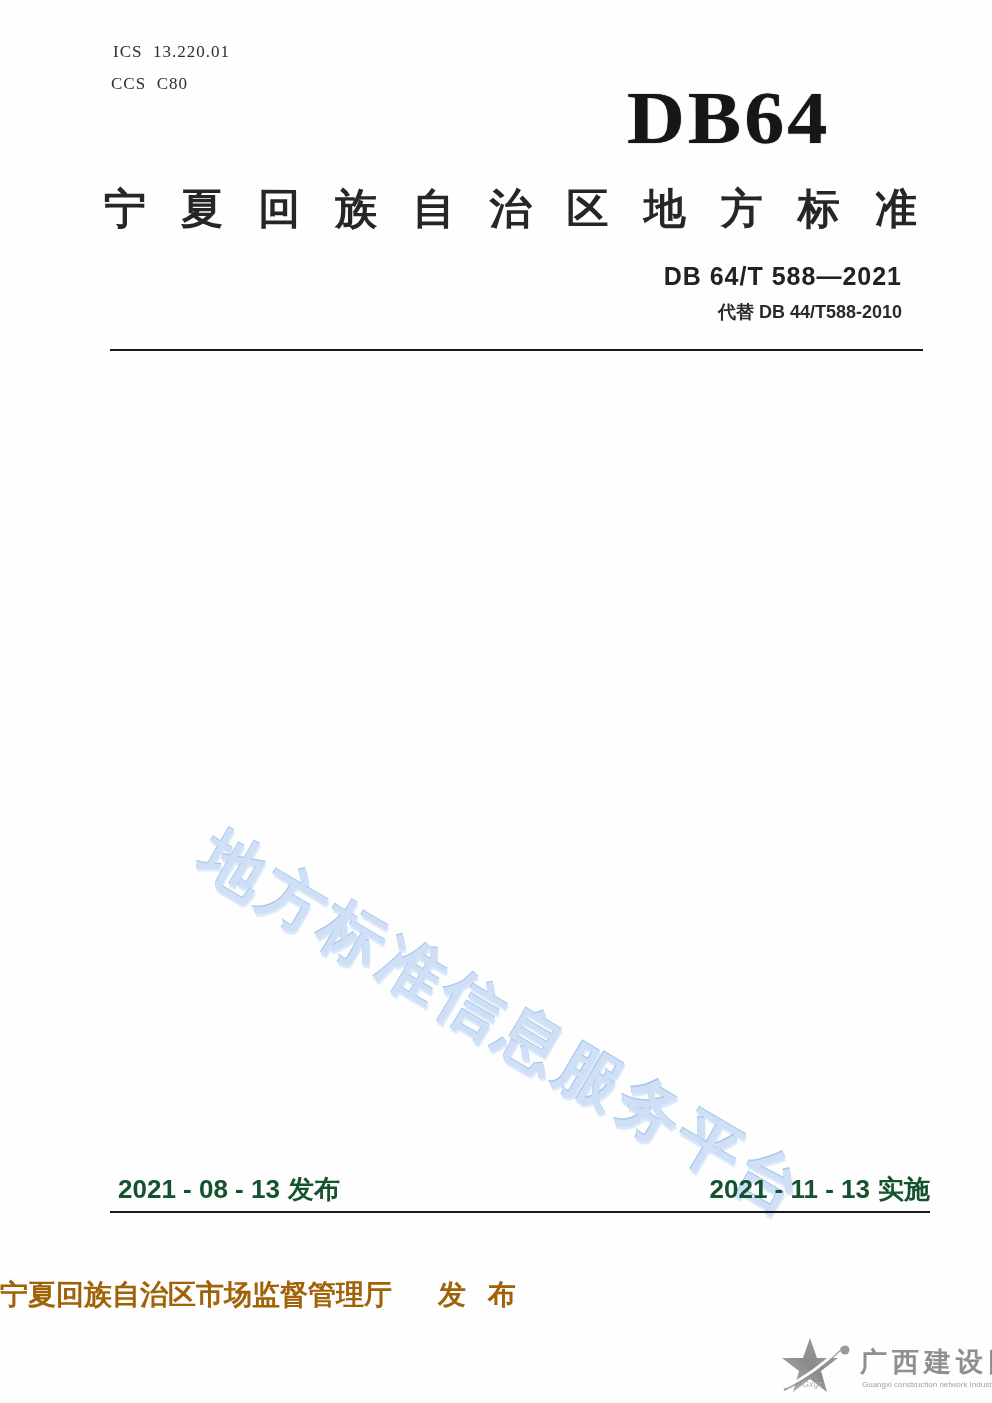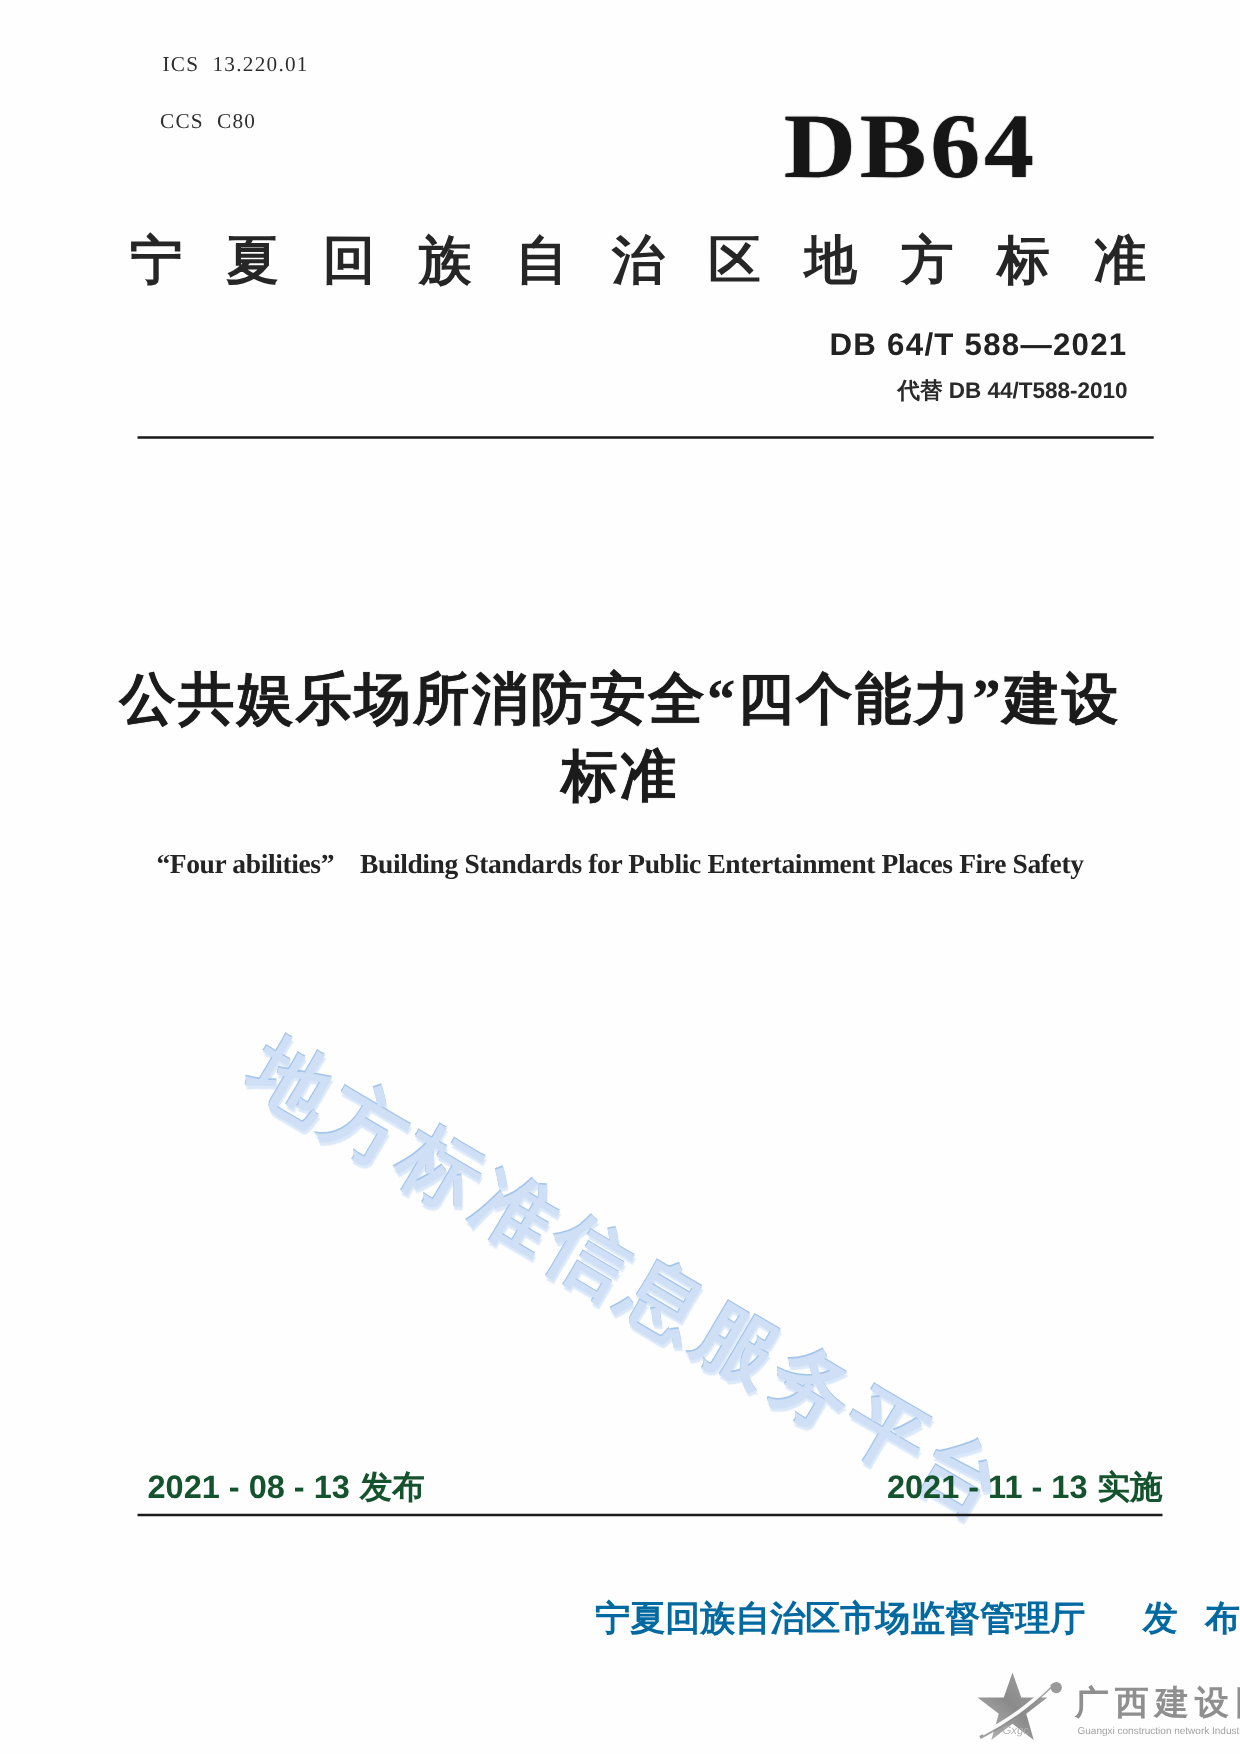--- a/index.html
+++ b/index.html
@@ -11,7 +11,7 @@
     color: #1d1d1d;
     overflow: hidden;
   }
-  .meta { position: absolute; font-size: 17px; color: #2f2f2f; white-space: pre; letter-spacing: 1px; margin-left: 17px; }
+  .meta { position: absolute; font-size: 17px; color: #2f2f2f; white-space: pre; letter-spacing: 1px; }
   .ics  { left: 113px; top: 42px; }
   .ccs  { left: 111px; top: 87px; }
 

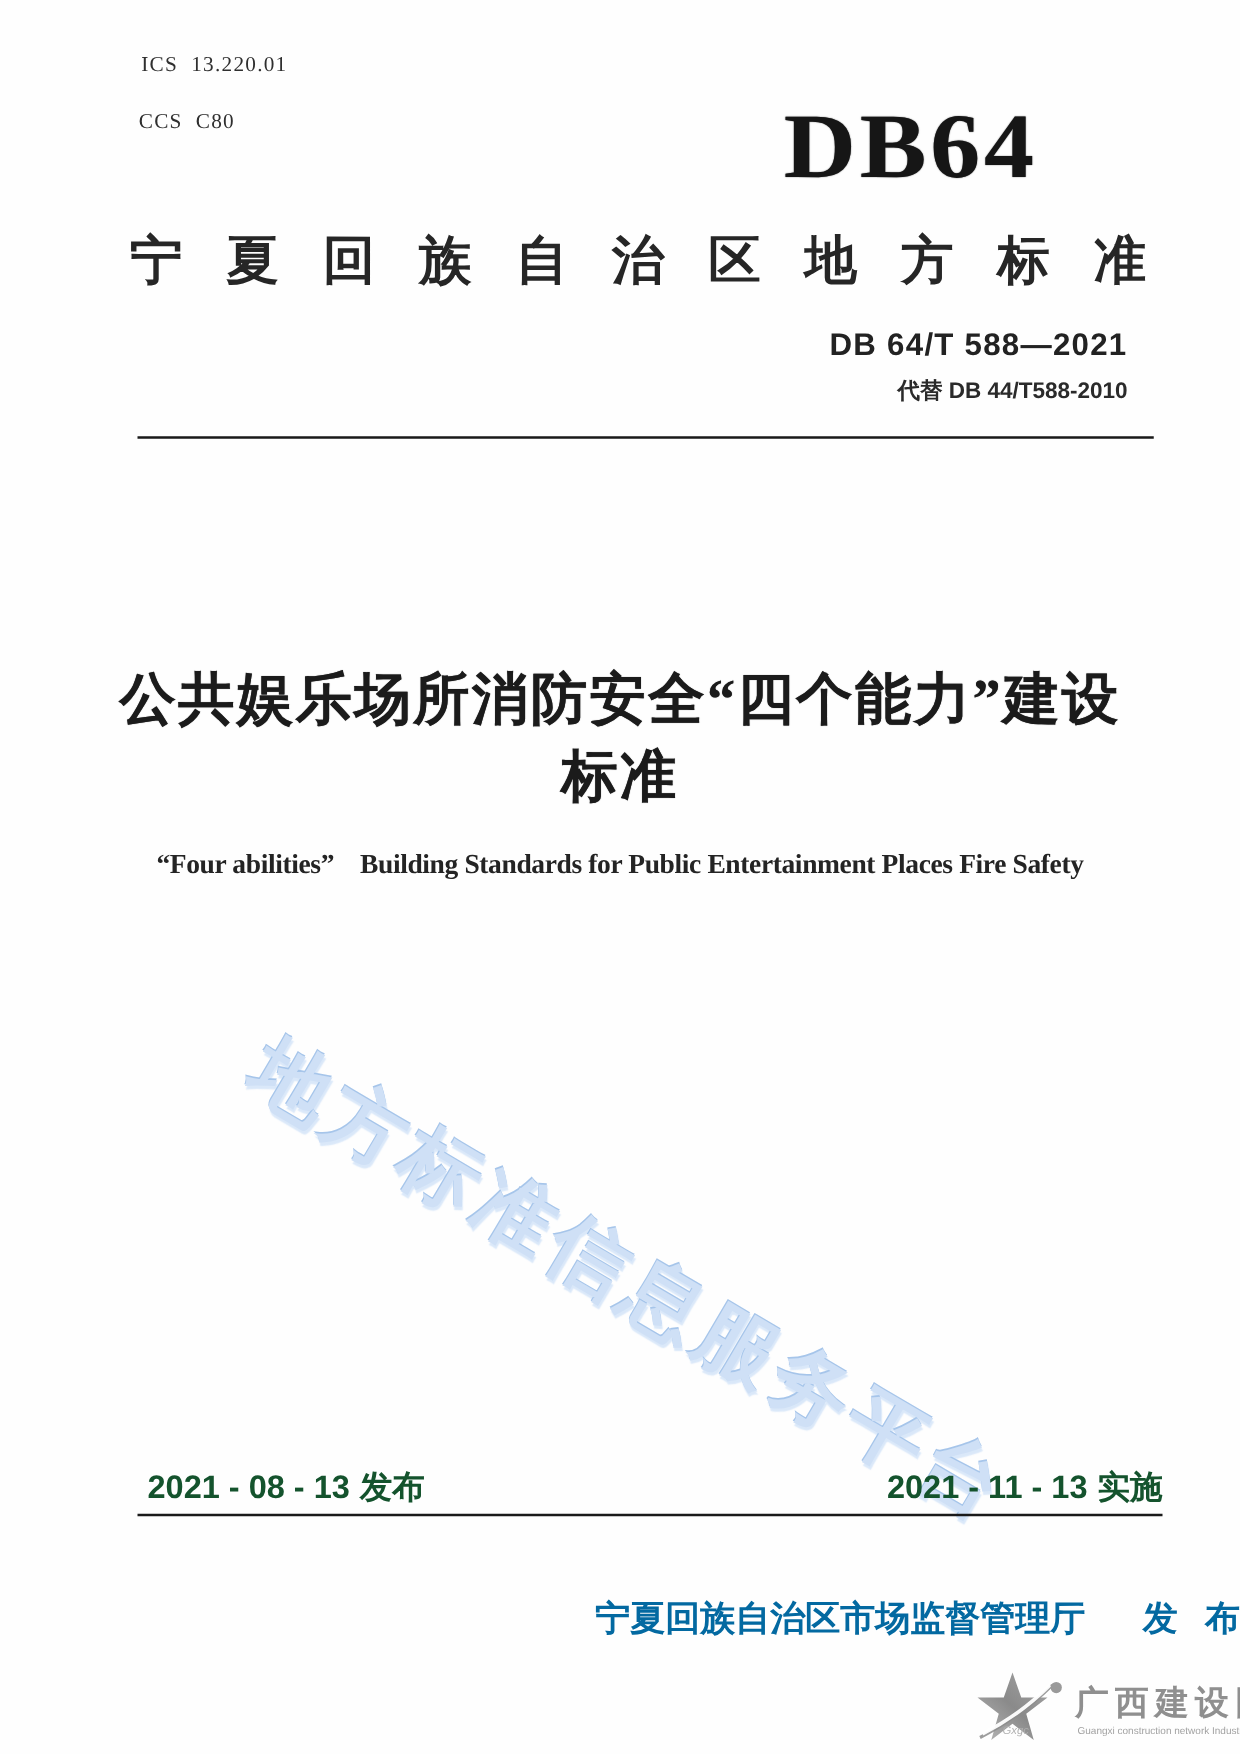--- a/index.html
+++ b/index.html
@@ -13,7 +13,7 @@
   }
   .meta { position: absolute; font-size: 17px; color: #2f2f2f; white-space: pre; letter-spacing: 1px; }
   .ics  { left: 113px; top: 42px; }
-  .ccs  { left: 111px; top: 87px; }
+  .ccs  { left: 111px; top: 74px; }
 
   .db64 {
     position: absolute; left: 627px; top: 78px;

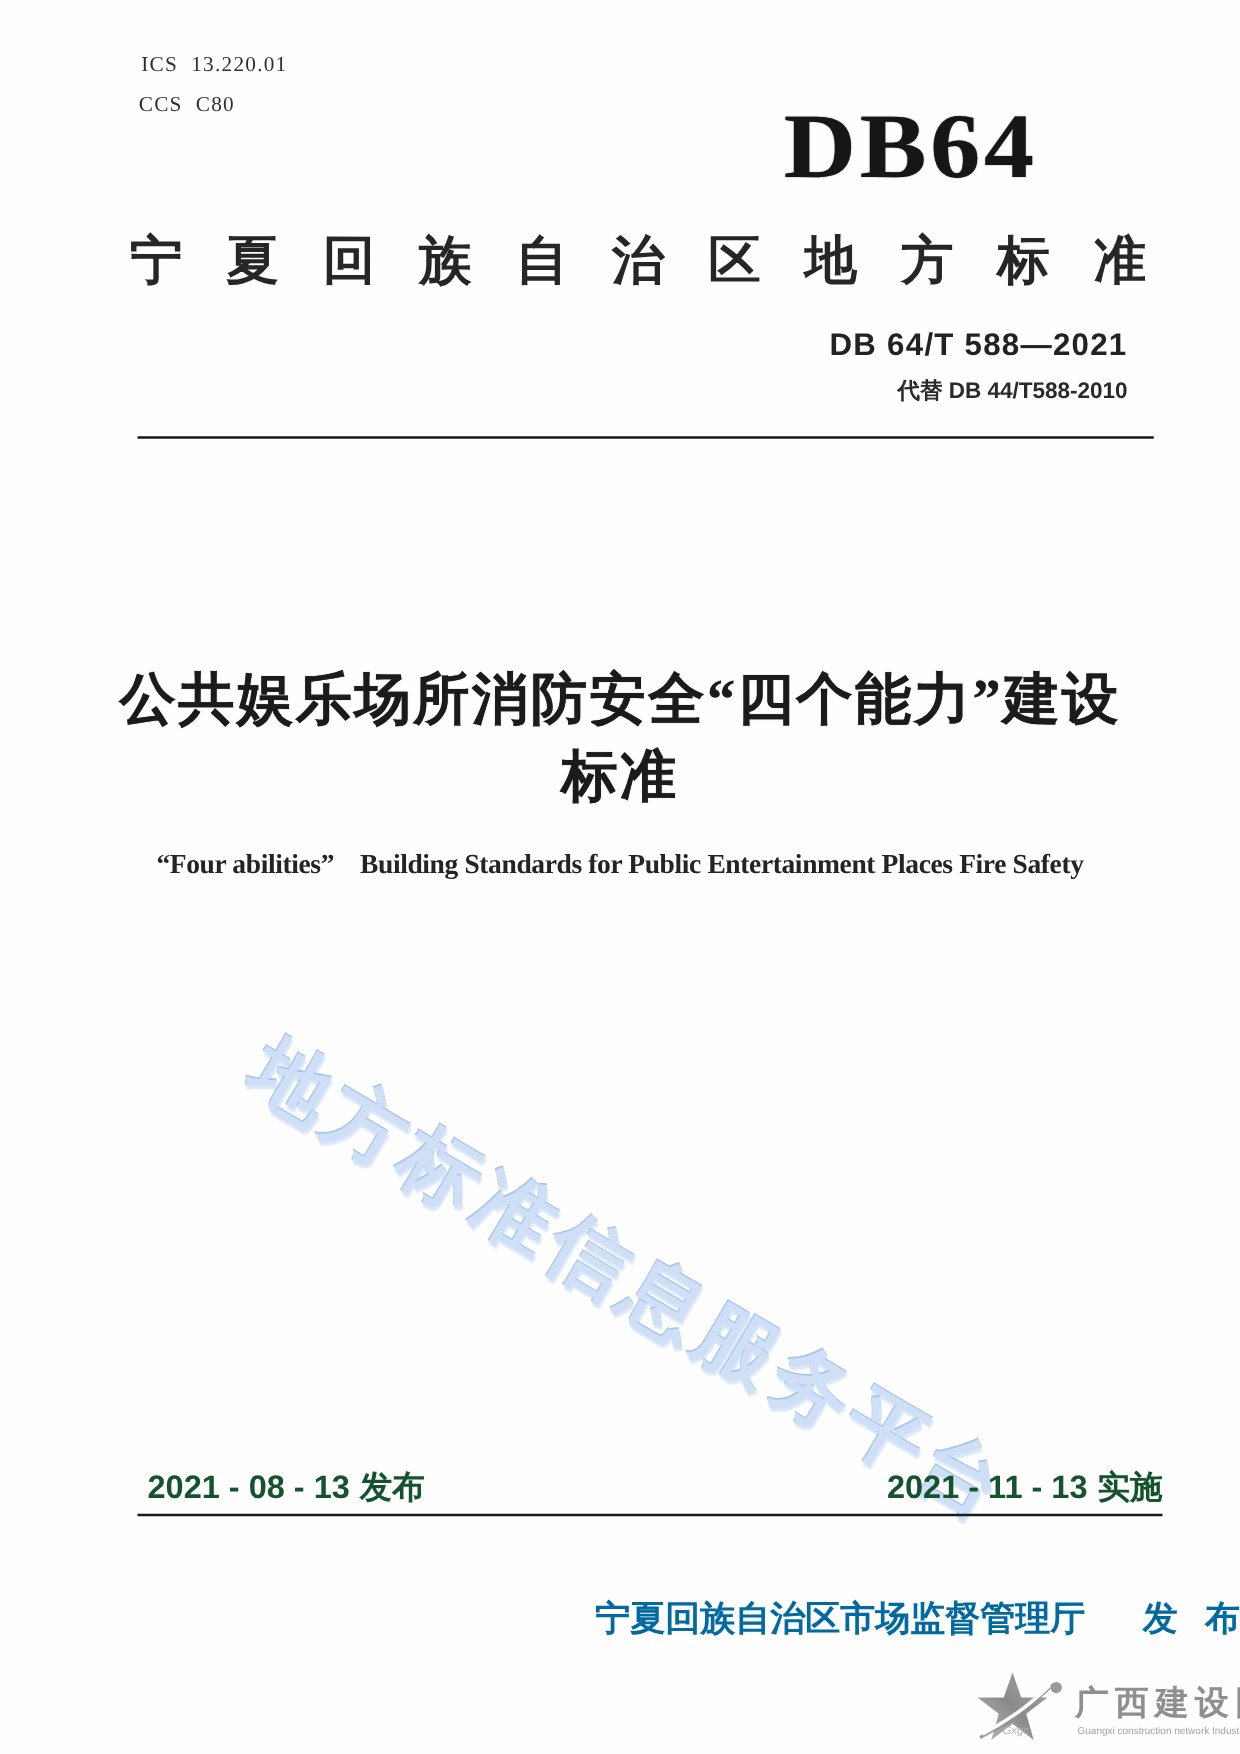--- a/index.html
+++ b/index.html
@@ -123,11 +123,6 @@
 
   <div class="rule rule-top"></div>
 
-  <div class="title-block">
-    <div class="title-cn">公共娱乐场所消防安全“四个能力”建设</div>
-    <div class="title-cn">标准</div>
-    <div class="title-en">“Four abilities”    Building Standards for Public Entertainment Places Fire Safety</div>
-  </div>
 
   <div class="watermark">地方标准信息服务平台</div>
 

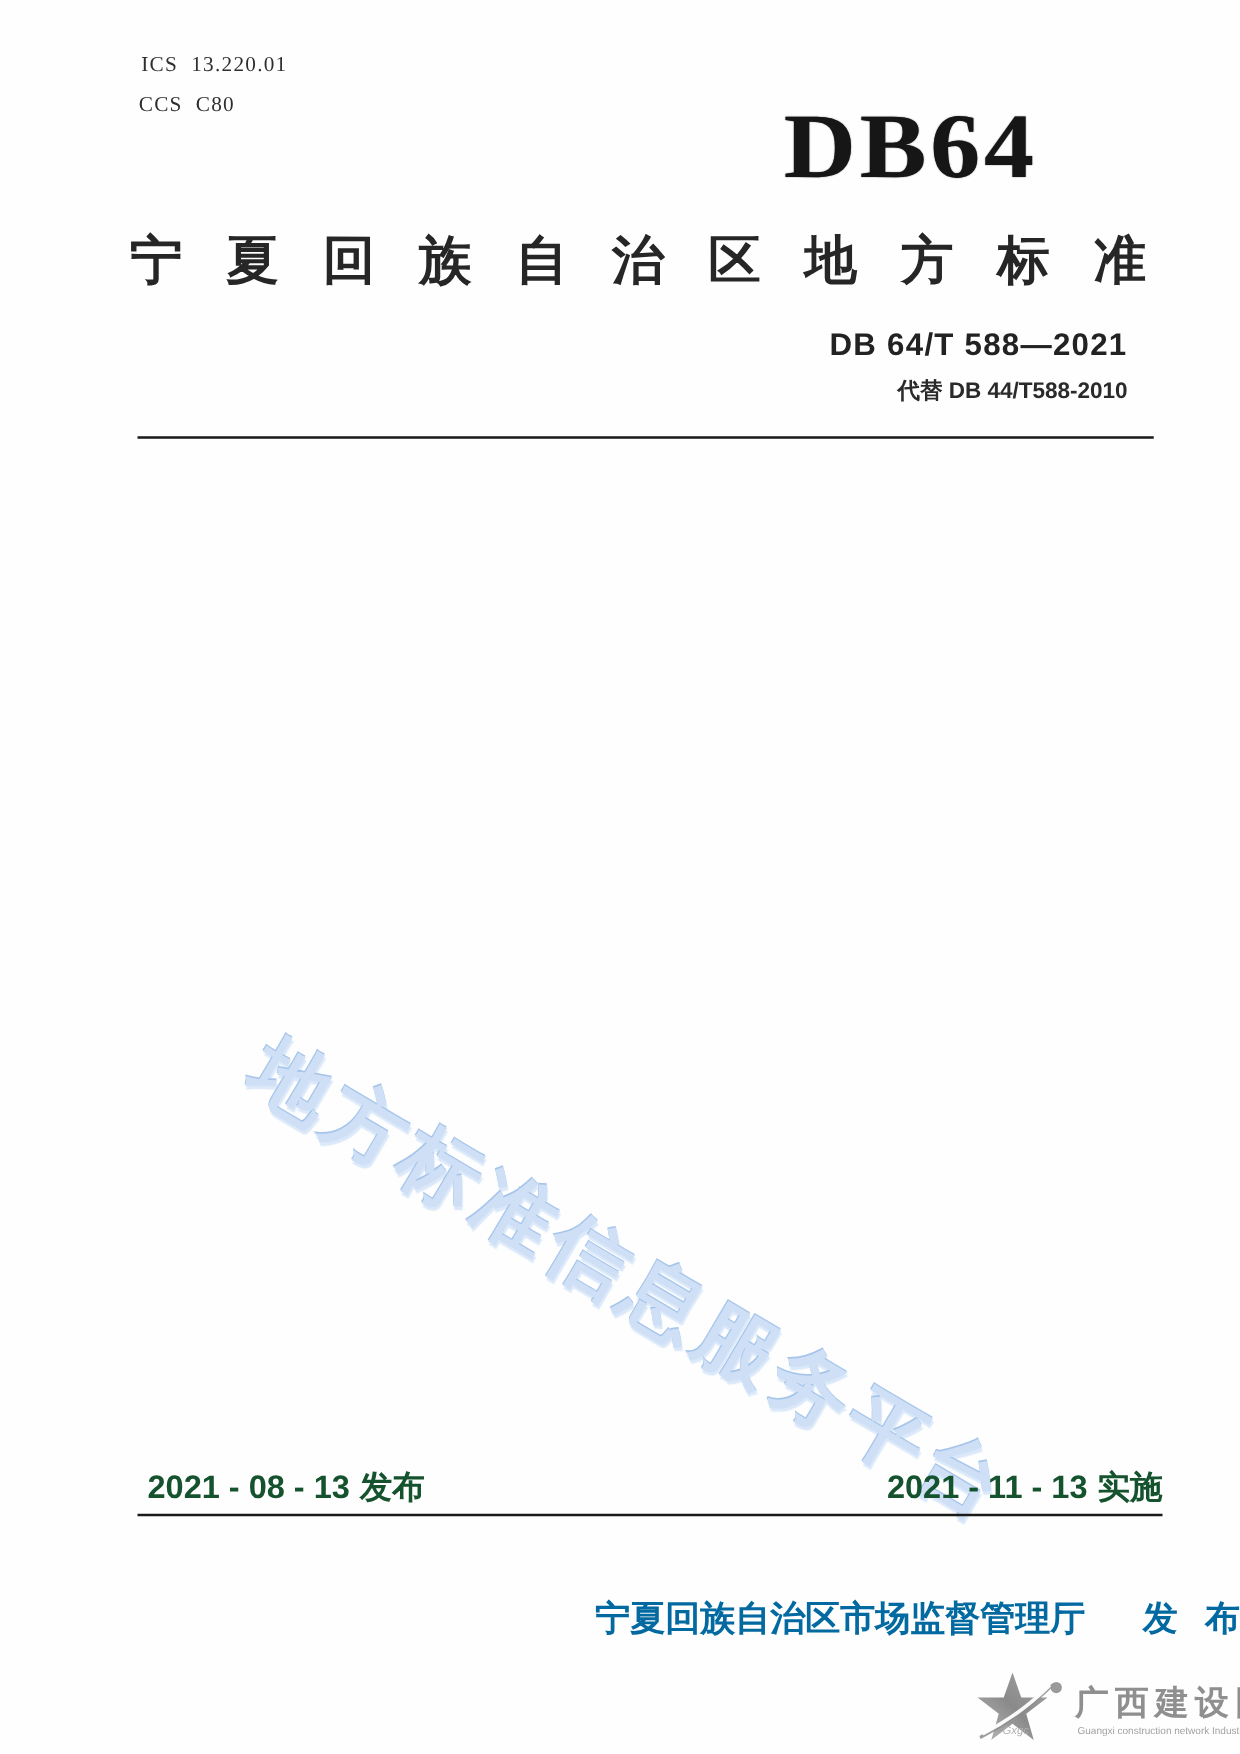--- a/index.html
+++ b/index.html
@@ -69,7 +69,7 @@
 
   .publisher-row {
     position: absolute; left: 0; top: 1276px; width: 100%;
-    text-align: right; font-size: 28px; font-weight: 700; color: #0369a1;
+    text-align: left; font-size: 28px; font-weight: 700; color: #a16207;
     font-family: "Liberation Sans", sans-serif;
   }
   .publish-label { margin-left: 46px; word-spacing: 14px; }

